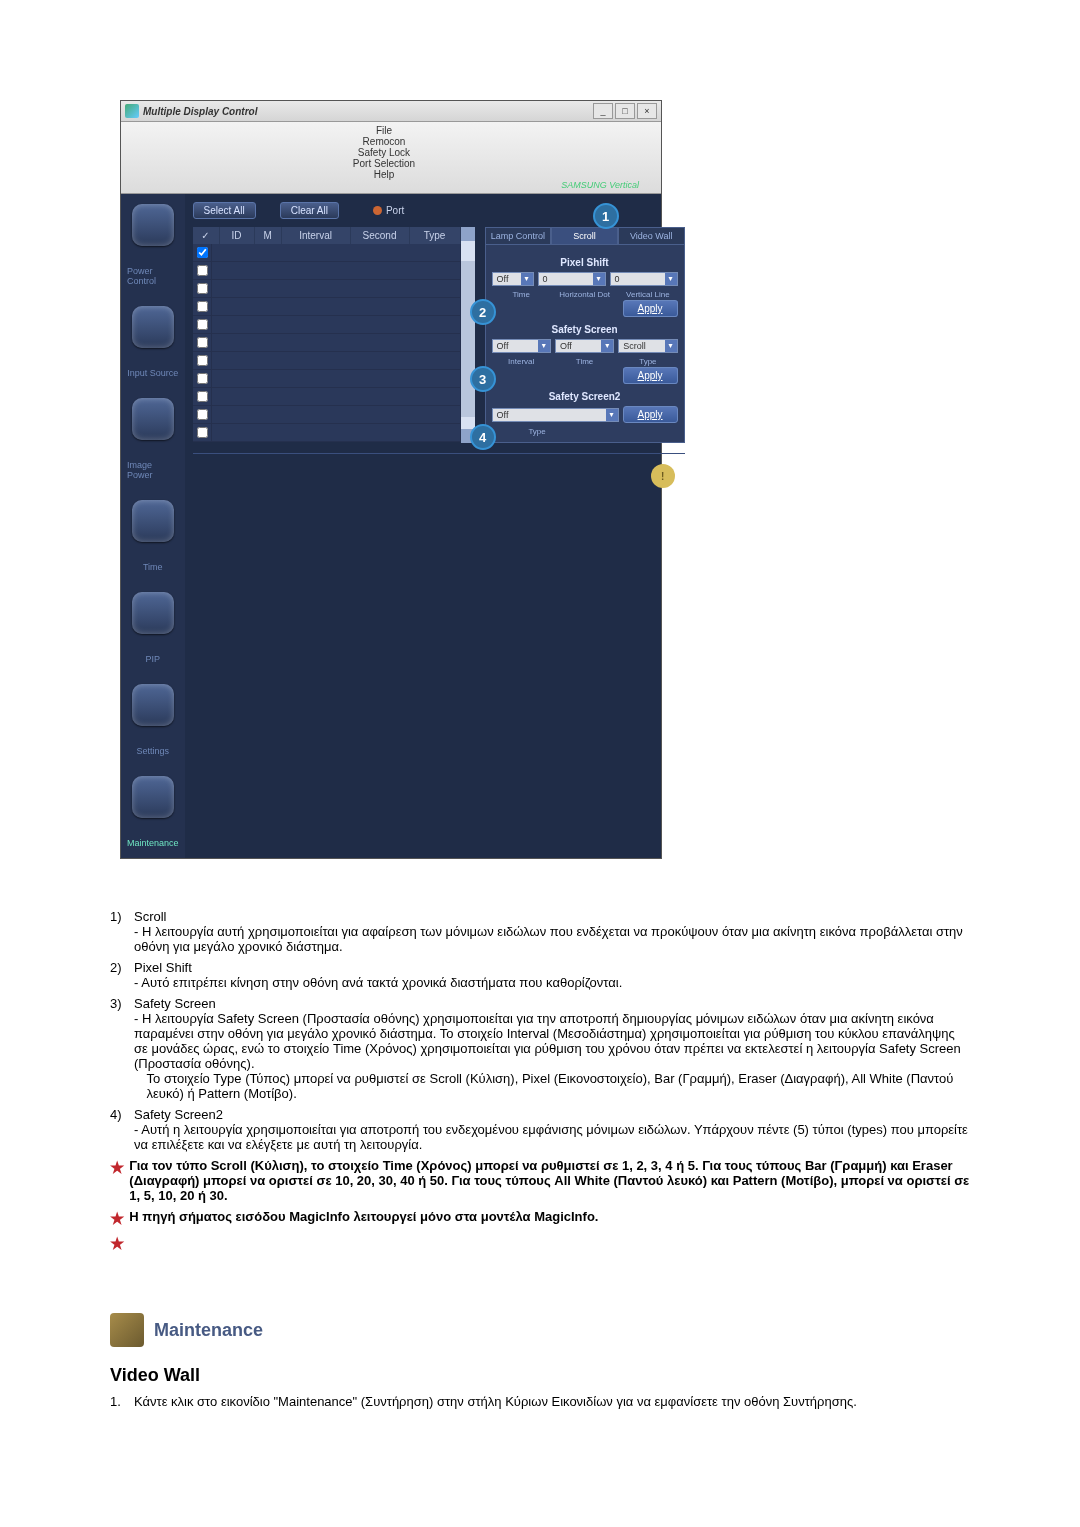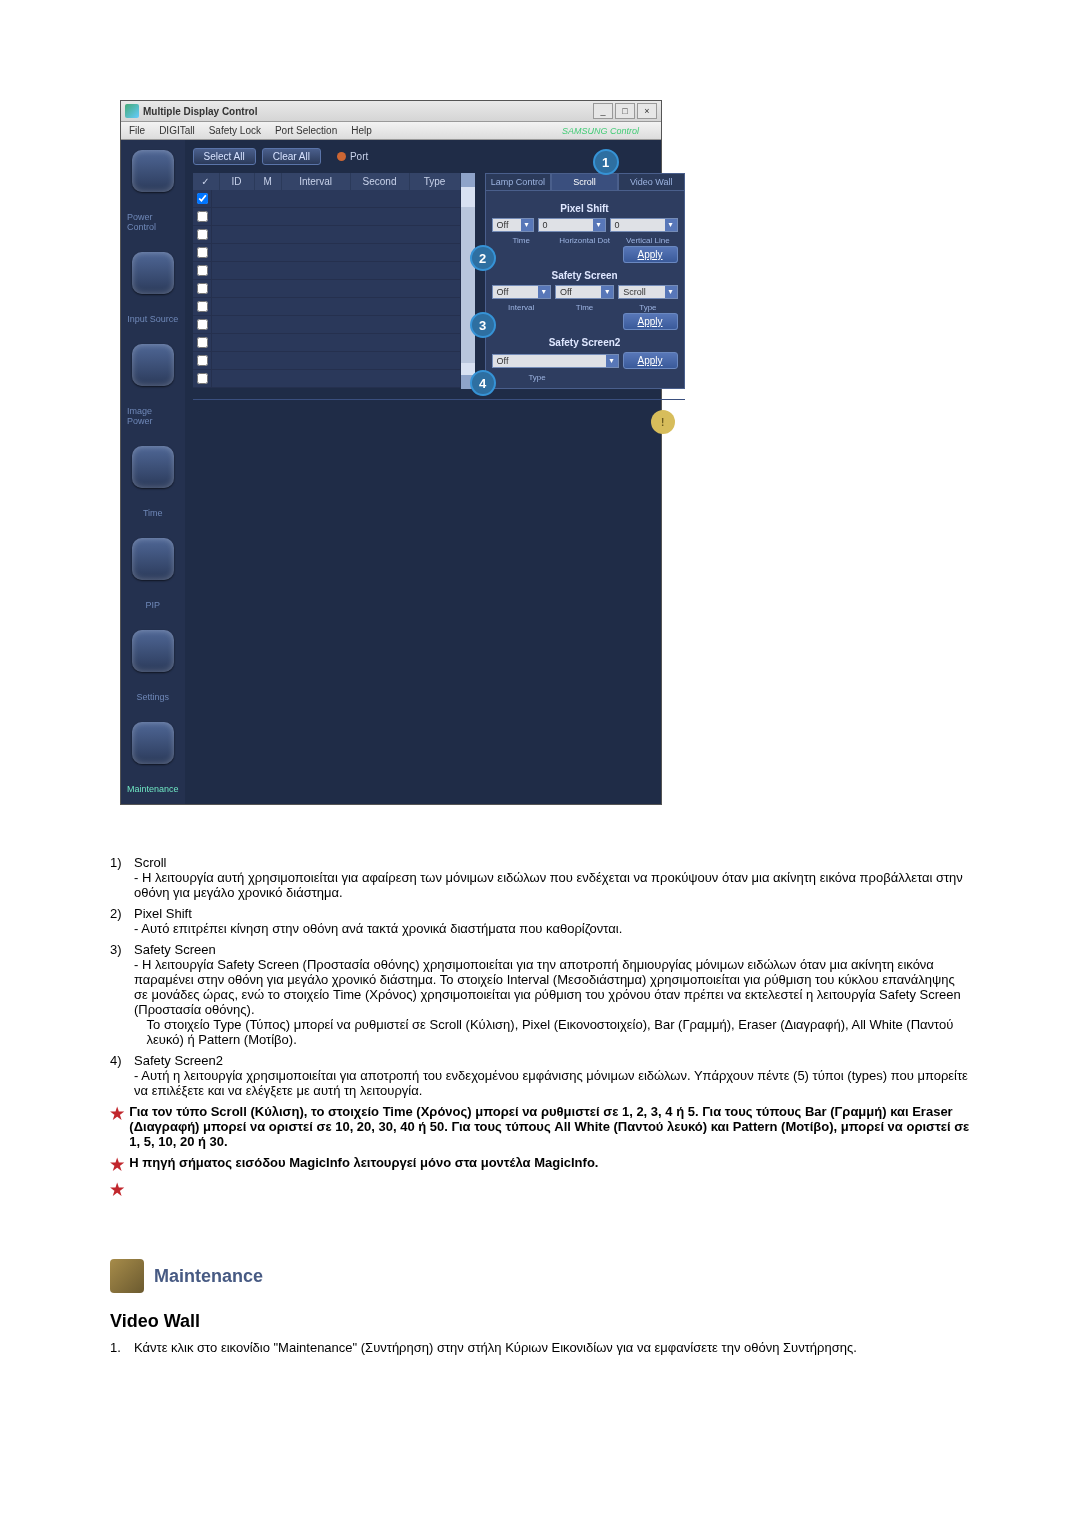--- a/index.html
+++ b/index.html
@@ -38,7 +38,7 @@
       border-radius: 2px;
       margin-right: 4px;
     }
-    .titlebar-title { display: flex; align-items: center; font-weight: bold; }
+    .titlebar-title { display: flex; align-items: center; font-weight: bold; font-style: italic; }
     .titlebar-buttons { display: flex; gap: 2px; }
     .titlebar-buttons div {
       width: 18px; height: 14px;

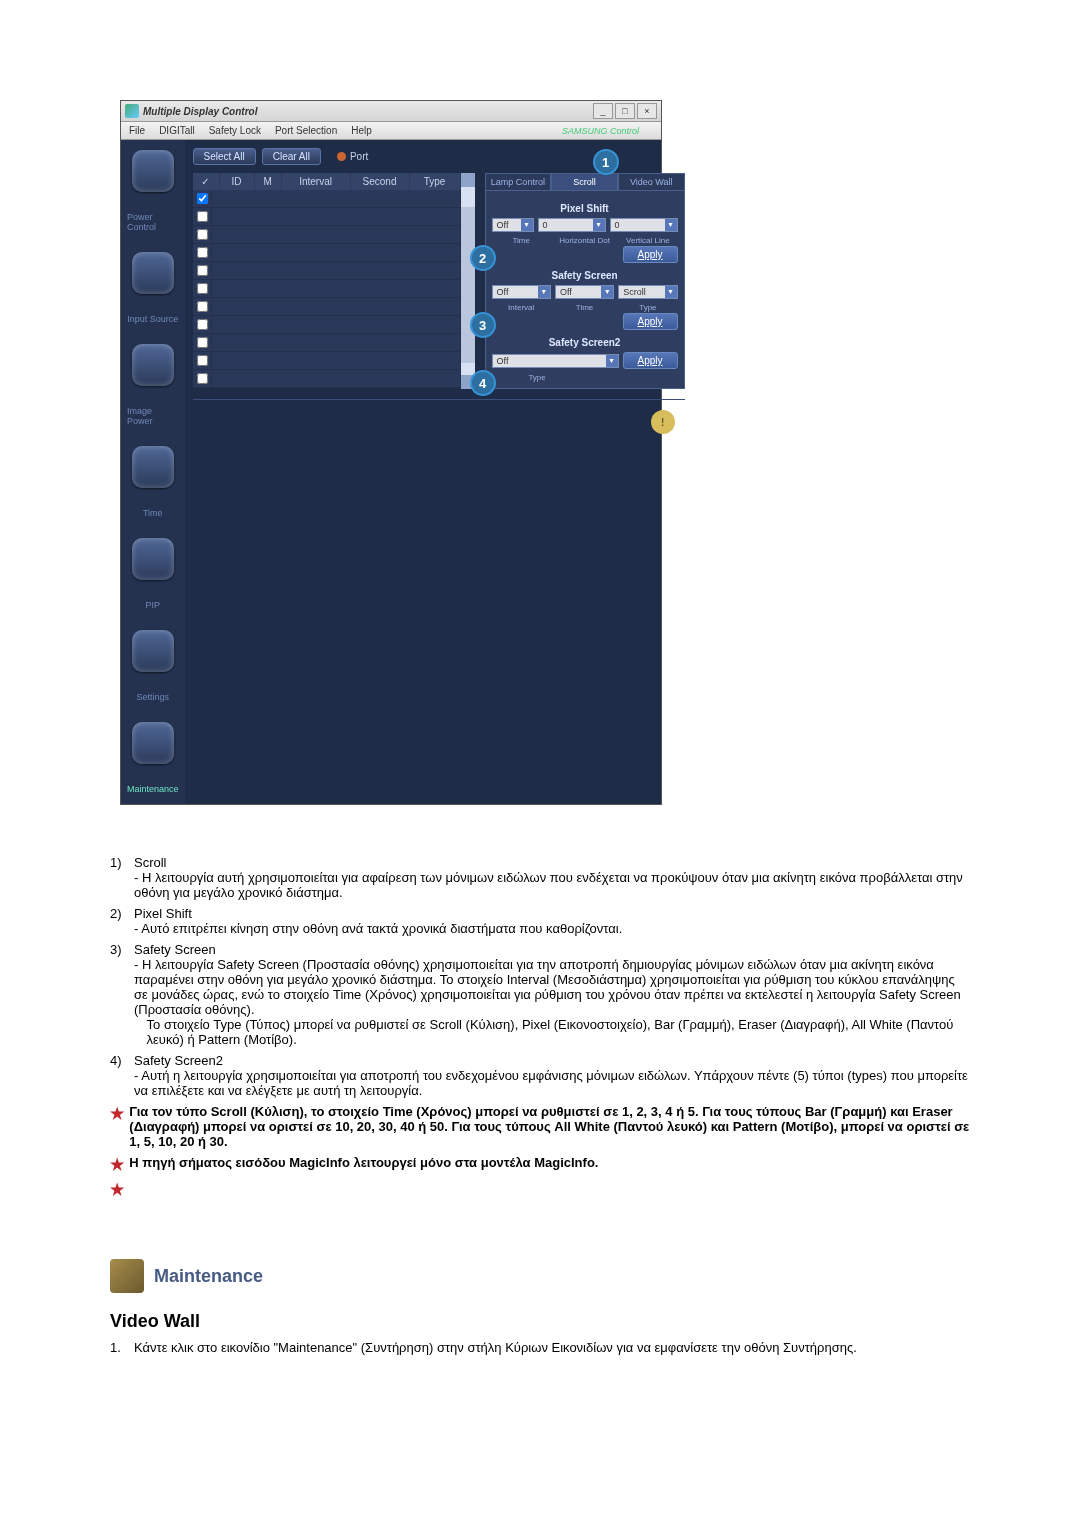--- a/index.html
+++ b/index.html
@@ -53,6 +53,7 @@
       border-bottom: 1px solid #999;
       padding: 3px 8px;
       color: #333;
+      flex-direction: column;
     }
     .menubar span { margin-right: 14px; }
     .brand { margin-left: auto; font-style: italic; font-size: 9px; color: #4c7; }

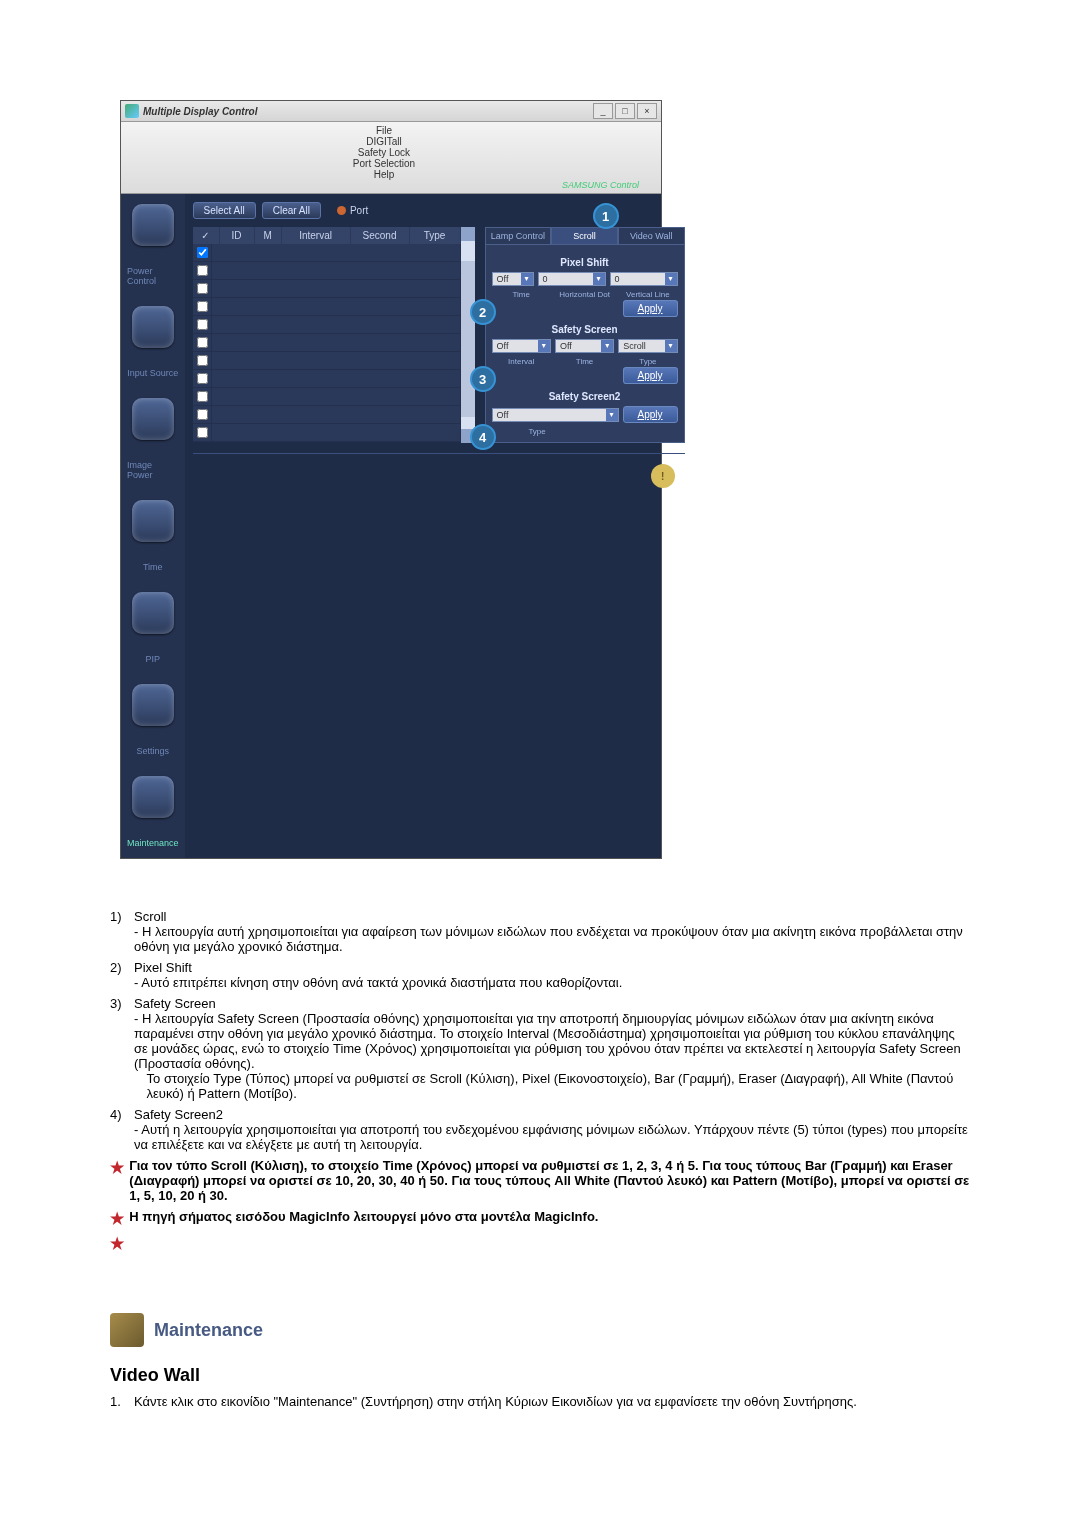--- a/index.html
+++ b/index.html
@@ -231,7 +231,7 @@
 
     <div class="menubar">
       <span>File</span>
-      <span>DIGITall</span>
+      <span>Remocon</span>
       <span>Safety Lock</span>
       <span>Port Selection</span>
       <span>Help</span>

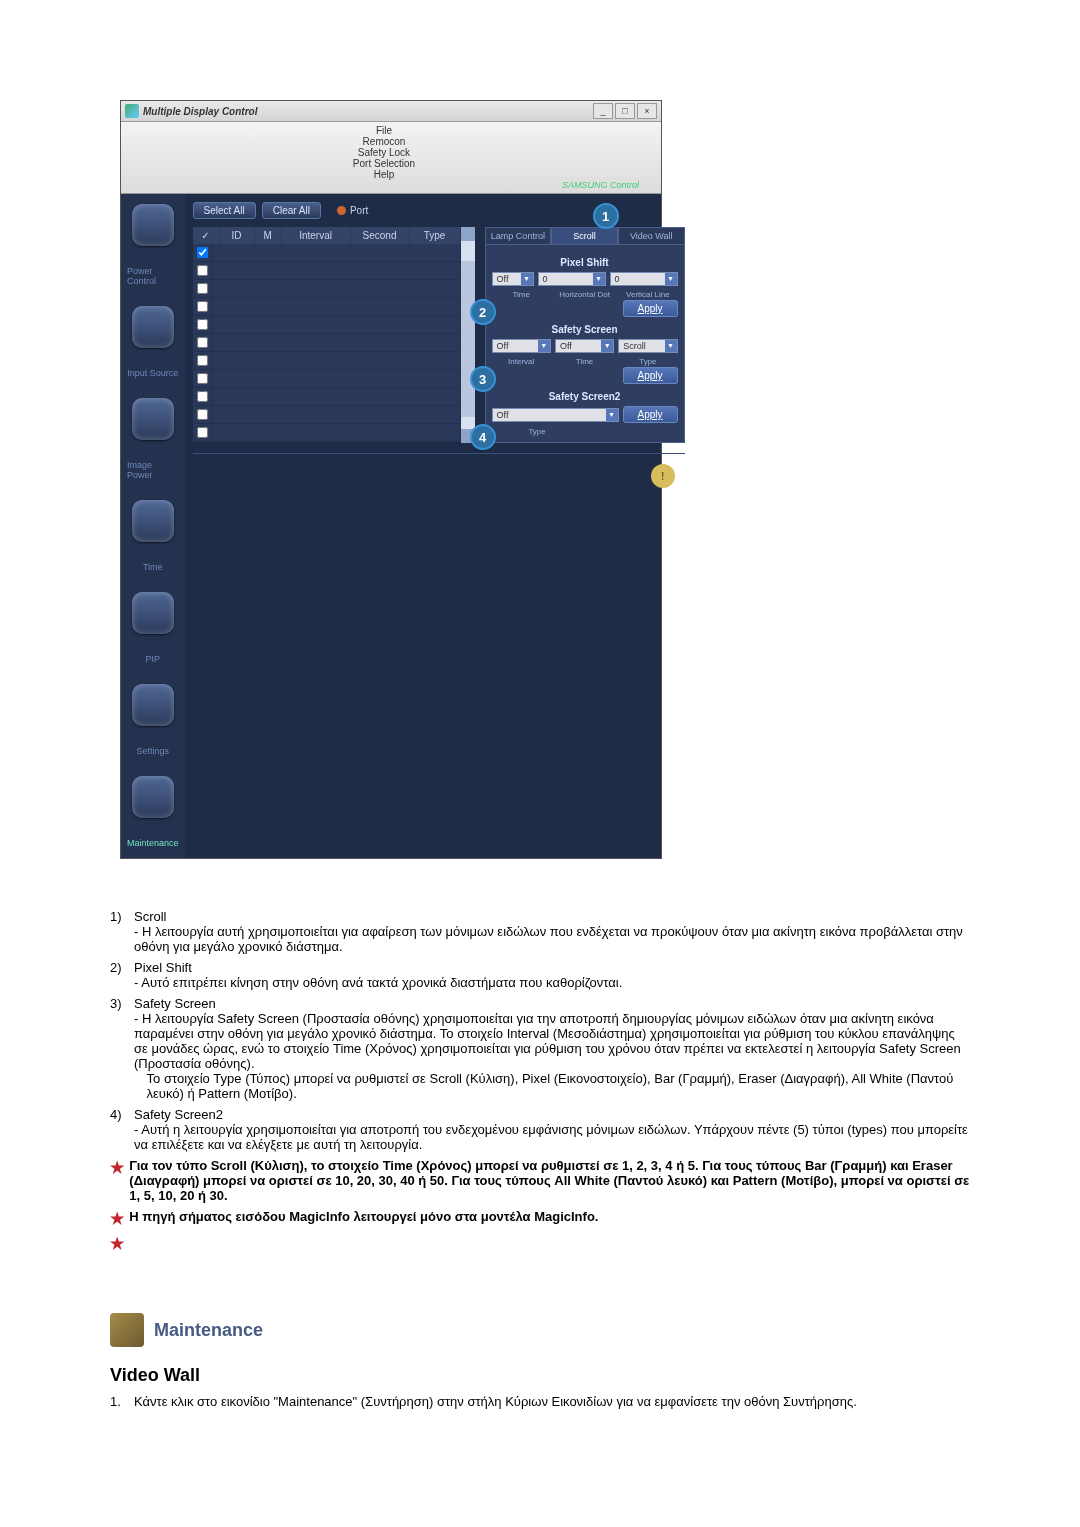--- a/index.html
+++ b/index.html
@@ -235,7 +235,7 @@
       <span>Safety Lock</span>
       <span>Port Selection</span>
       <span>Help</span>
-      <span class="brand">SAMSUNG Control</span>
+      <span class="brand">SAMSUNG Vertical</span>
     </div>
 
     <div class="app-body">

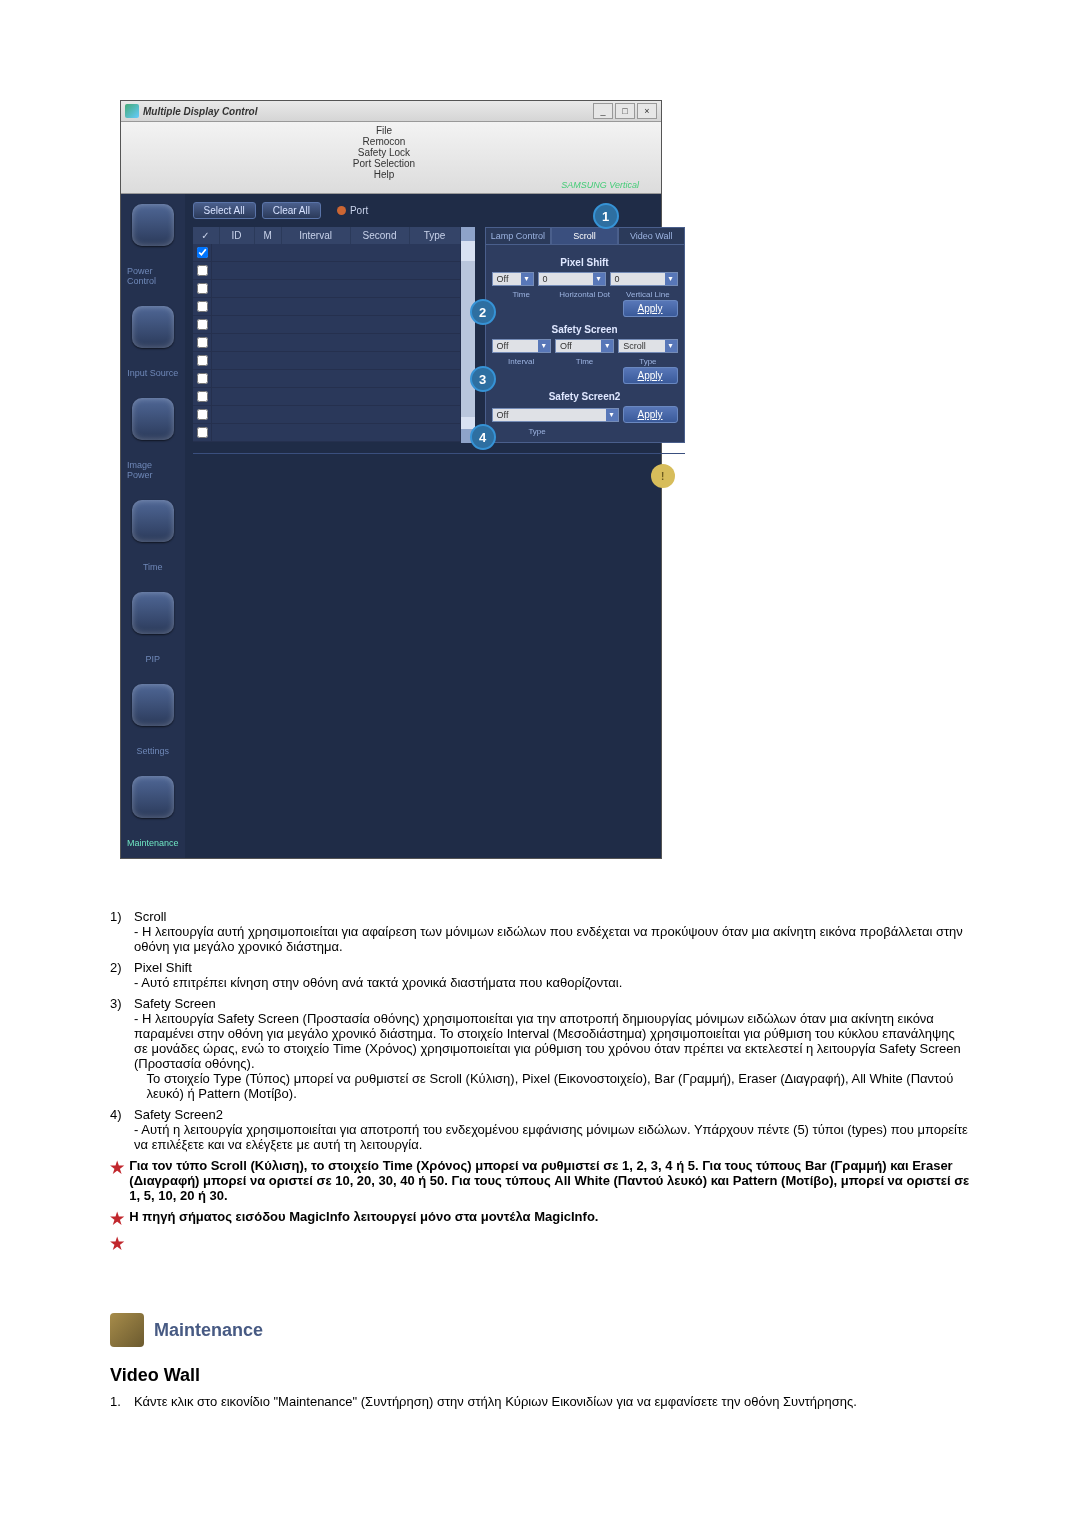--- a/index.html
+++ b/index.html
@@ -77,7 +77,7 @@
 
     .main { flex: 1; padding: 8px; }
     .topbtns {
-      display: flex; align-items: center; gap: 6px;
+      display: flex; align-items: center; gap: 24px;
       margin-bottom: 8px;
     }
     .btn-sm {

